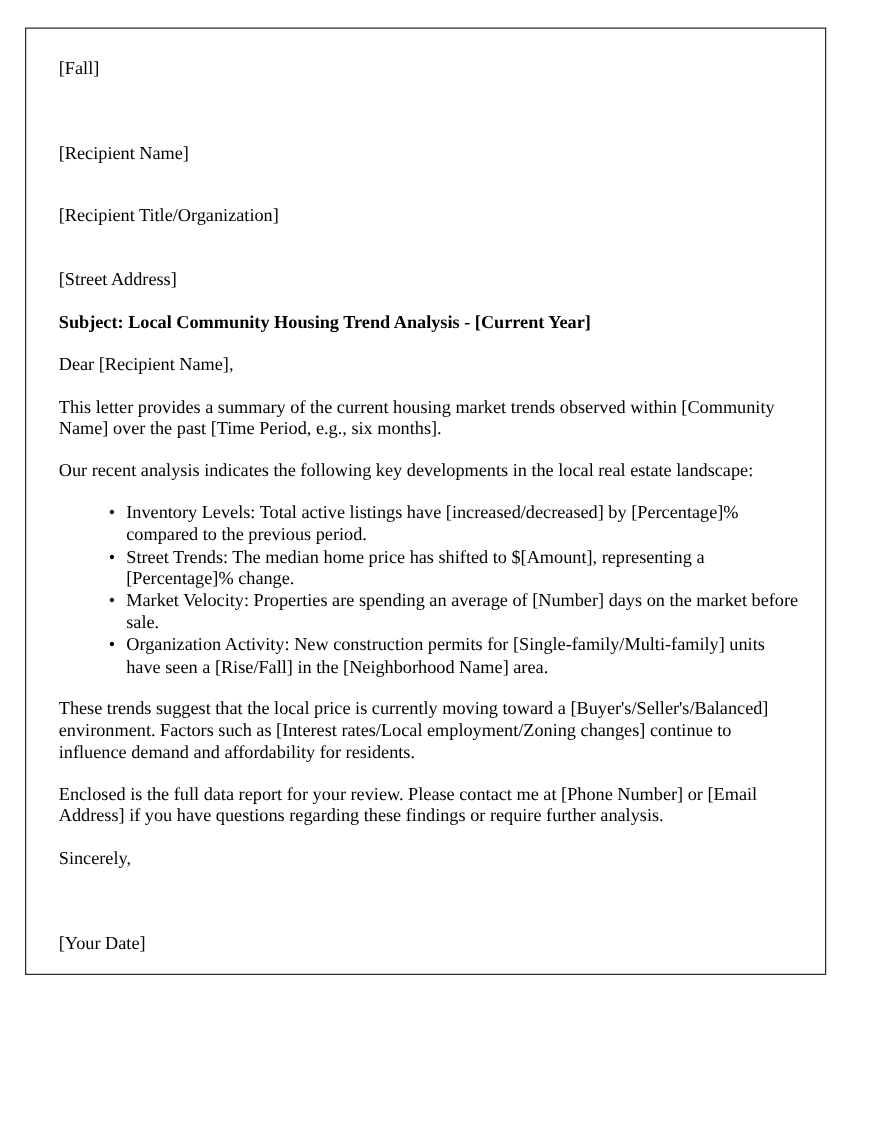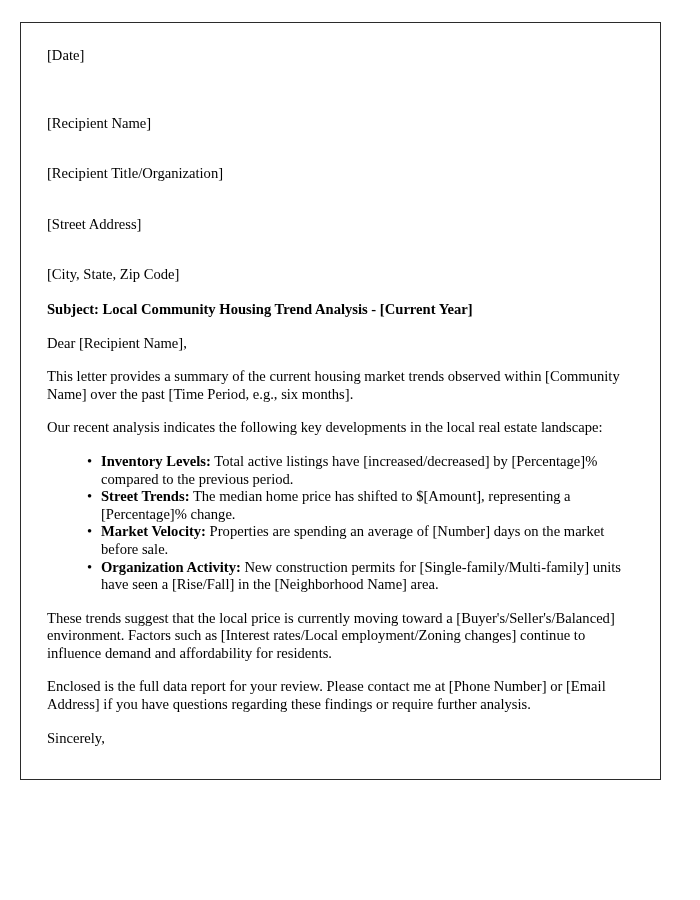--- a/index.html
+++ b/index.html
@@ -86,7 +86,7 @@
 
   <div id="letter-body">
 
-    <p class="para">[Date]</p>
+    <p class="para">[Fall]</p>
 
     <div class="gap-md"></div>
 

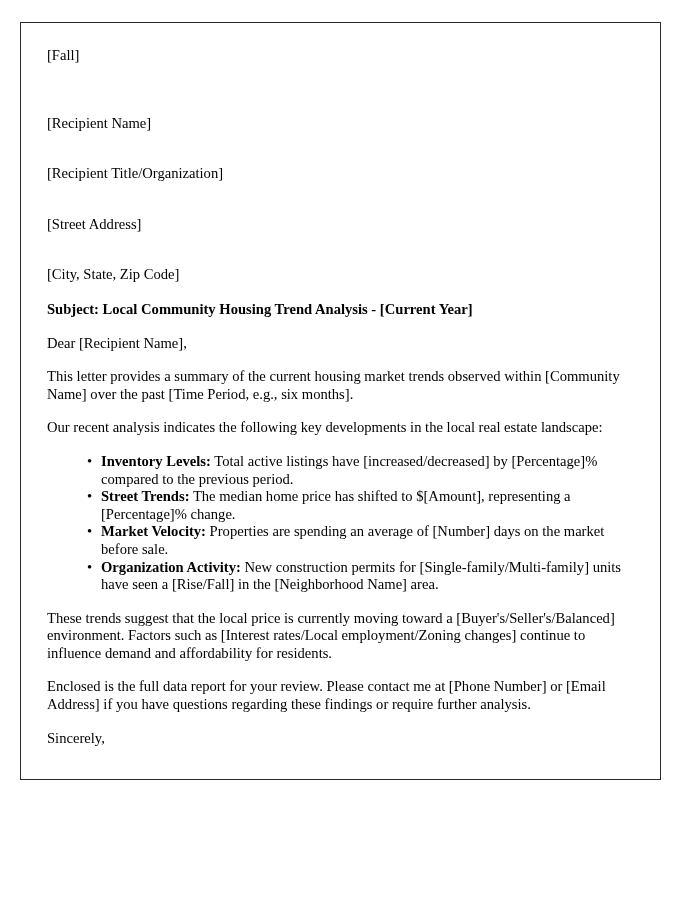--- a/index.html
+++ b/index.html
@@ -94,7 +94,6 @@
       <span class="addr-line">[Recipient Name]</span>
       <span class="addr-line">[Recipient Title/Organization]</span>
       <span class="addr-line">[Street Address]</span>
-      <span class="addr-line">[City, State, Zip Code]</span>
     </div>
 
     <div class="gap-md"></div>

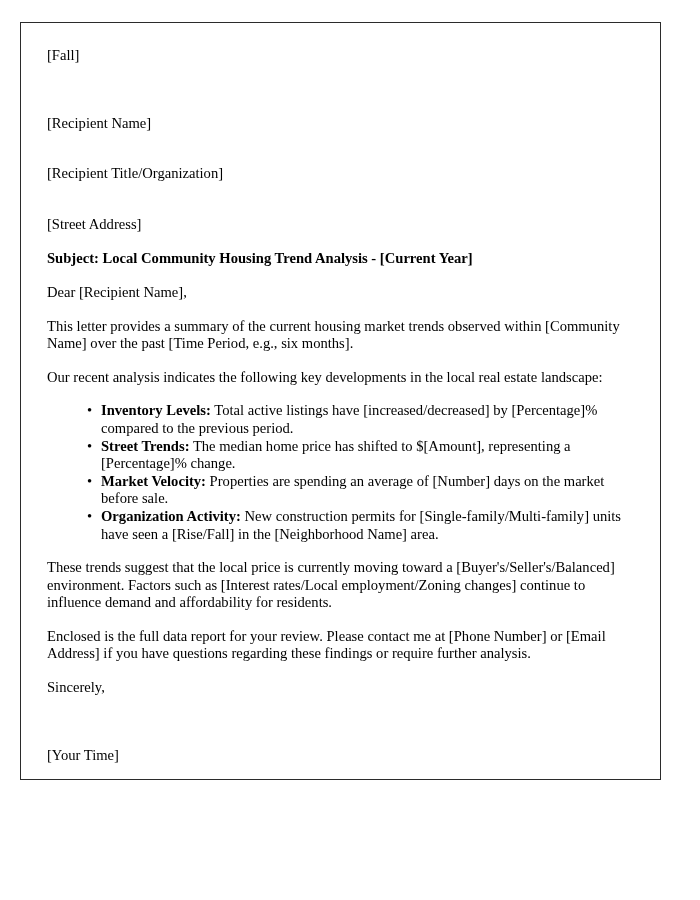--- a/index.html
+++ b/index.html
@@ -71,7 +71,7 @@
   }
 
   .bullet-term {
-    font-weight: bold;
+    font-weight: normal;
   }
 
   .addr-line, .sig-line {

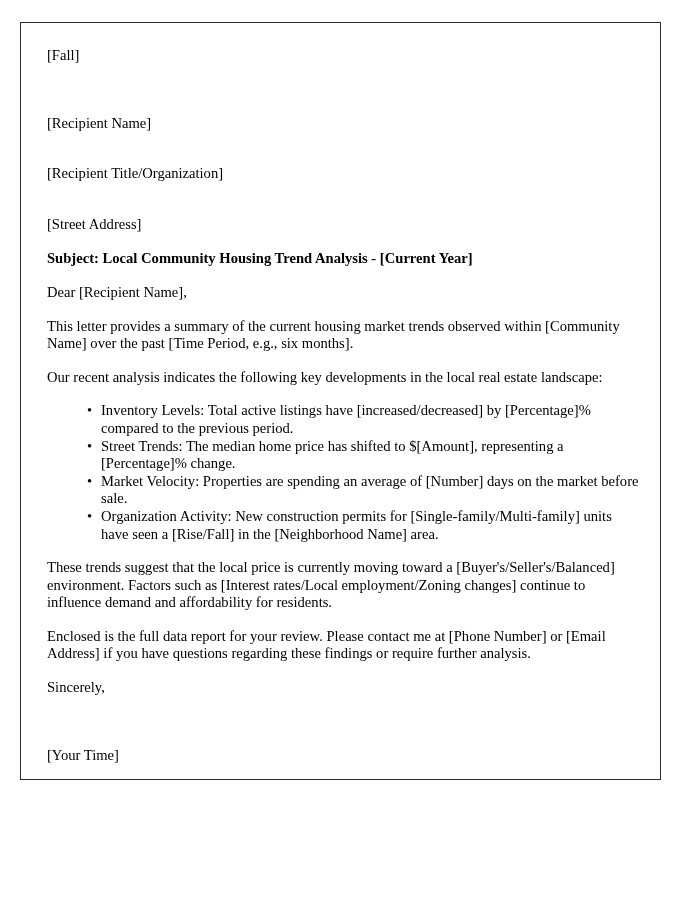--- a/index.html
+++ b/index.html
@@ -148,7 +148,7 @@
     <div class="gap-md"></div>
 
     <div>
-      <span class="sig-line">[Your Time]</span>
+      <span class="sig-line">[Your Date]</span>
       <span class="sig-line">[Your Title]</span>
       <span class="sig-line">[Your Organization]</span>
     </div>

